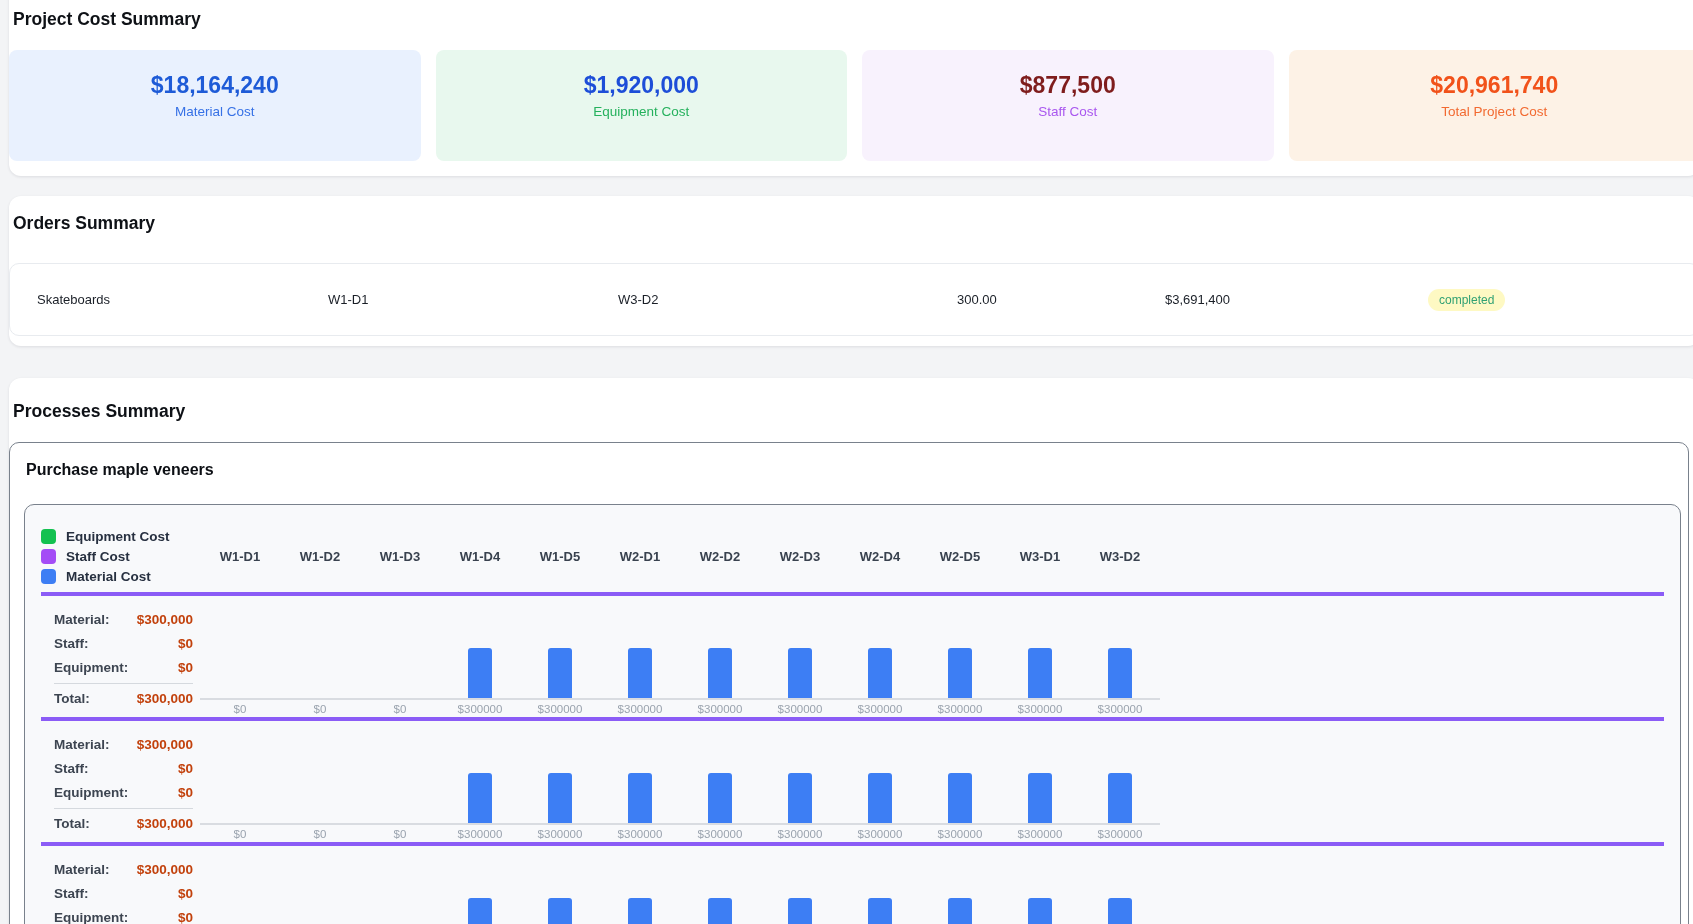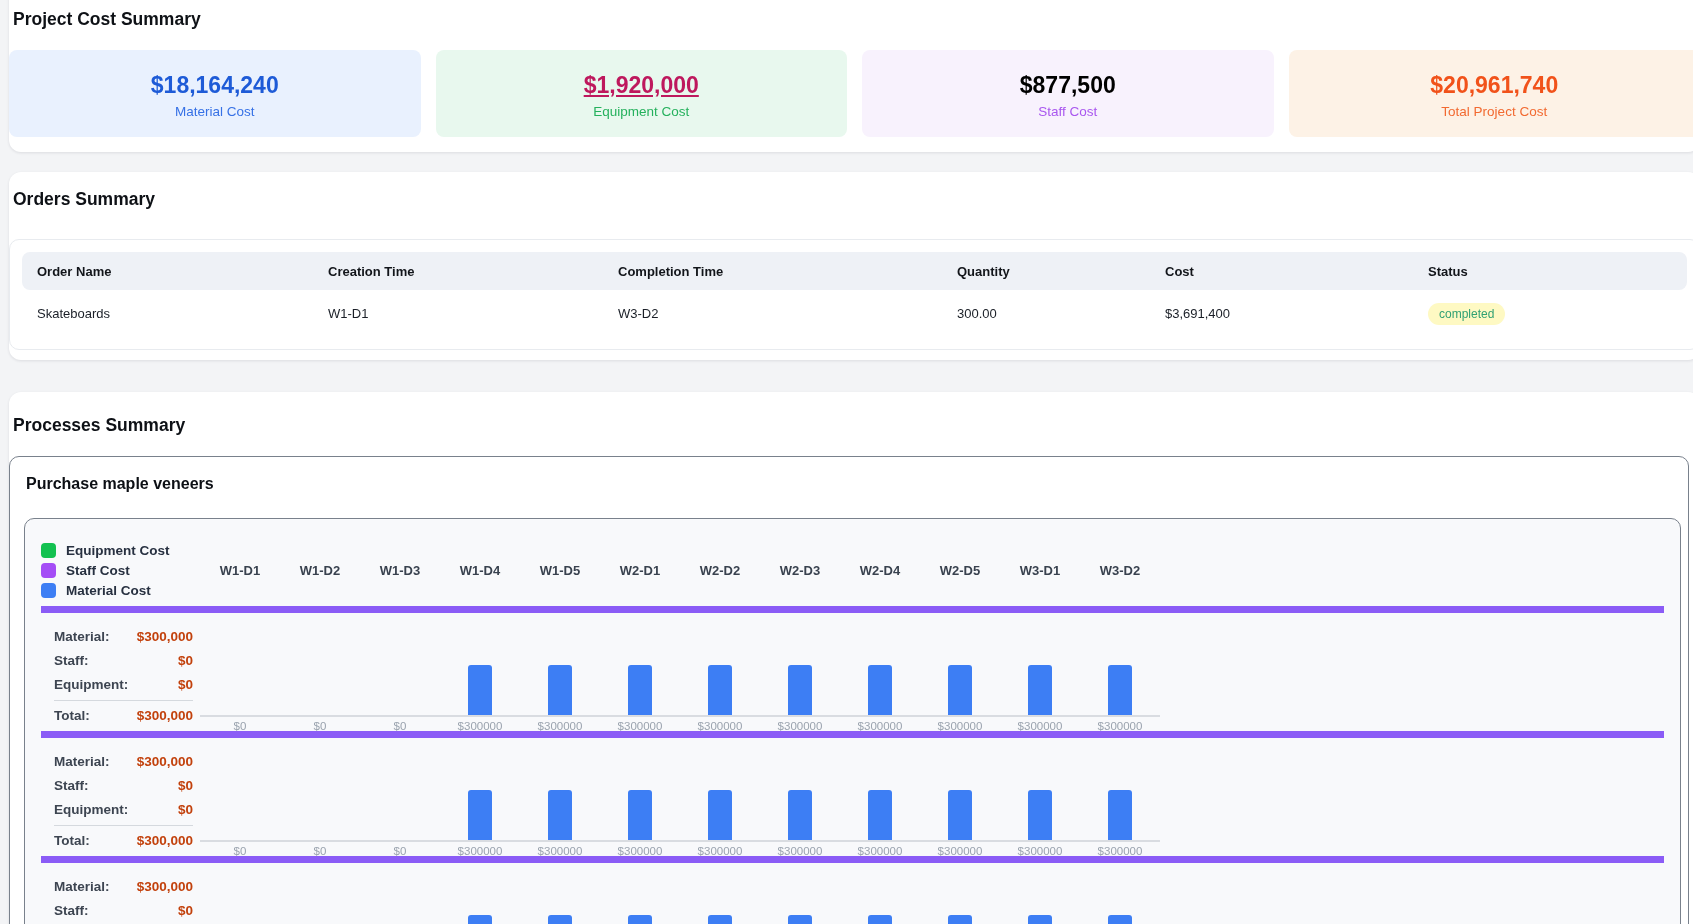--- a/index.html
+++ b/index.html
@@ -16,7 +16,7 @@
 
   
   .cards-row { display:flex; gap:15px; margin-top:18px; }
-  .cost-card { flex:1; height:87px; border-radius:8px; text-align:center; padding-top:21px; }
+  .cost-card { flex:1; height:111px; border-radius:8px; text-align:center; padding-top:21px; }
   .cost-card .val { font-size:23px; font-weight:700; line-height:28px; }
   .cost-card .lbl { font-size:13.5px; line-height:18px; margin-top:4px; }
 

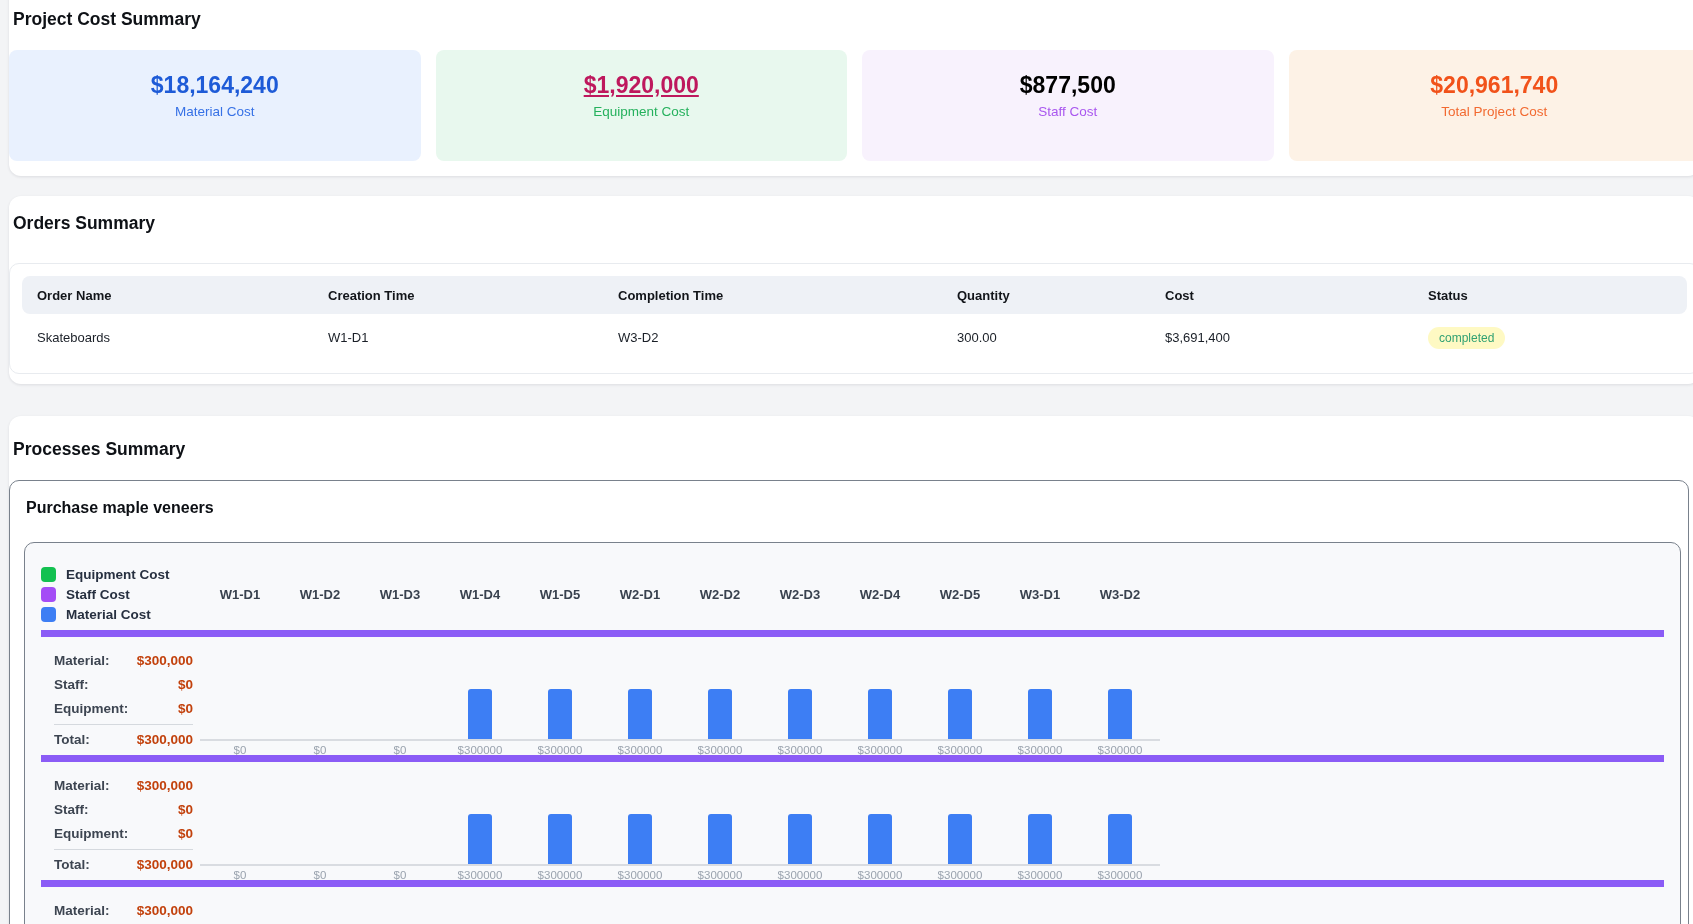--- a/index.html
+++ b/index.html
@@ -66,7 +66,7 @@
       <div class="lbl" style="color: rgb(54, 113, 230);">Material Cost</div>
     </div>
     <div class="cost-card" style="background: rgb(232, 248, 238);">
-      <div class="val" style="color: #be185d; text-decoration: underline;">$1,920,000</div>
+      <div class="val" style="color: #1d4ed8;">$1,920,000</div>
       <div class="lbl" style="color: rgb(37, 177, 93);">Equipment Cost</div>
     </div>
     <div class="cost-card" style="background: rgb(248, 242, 253);">

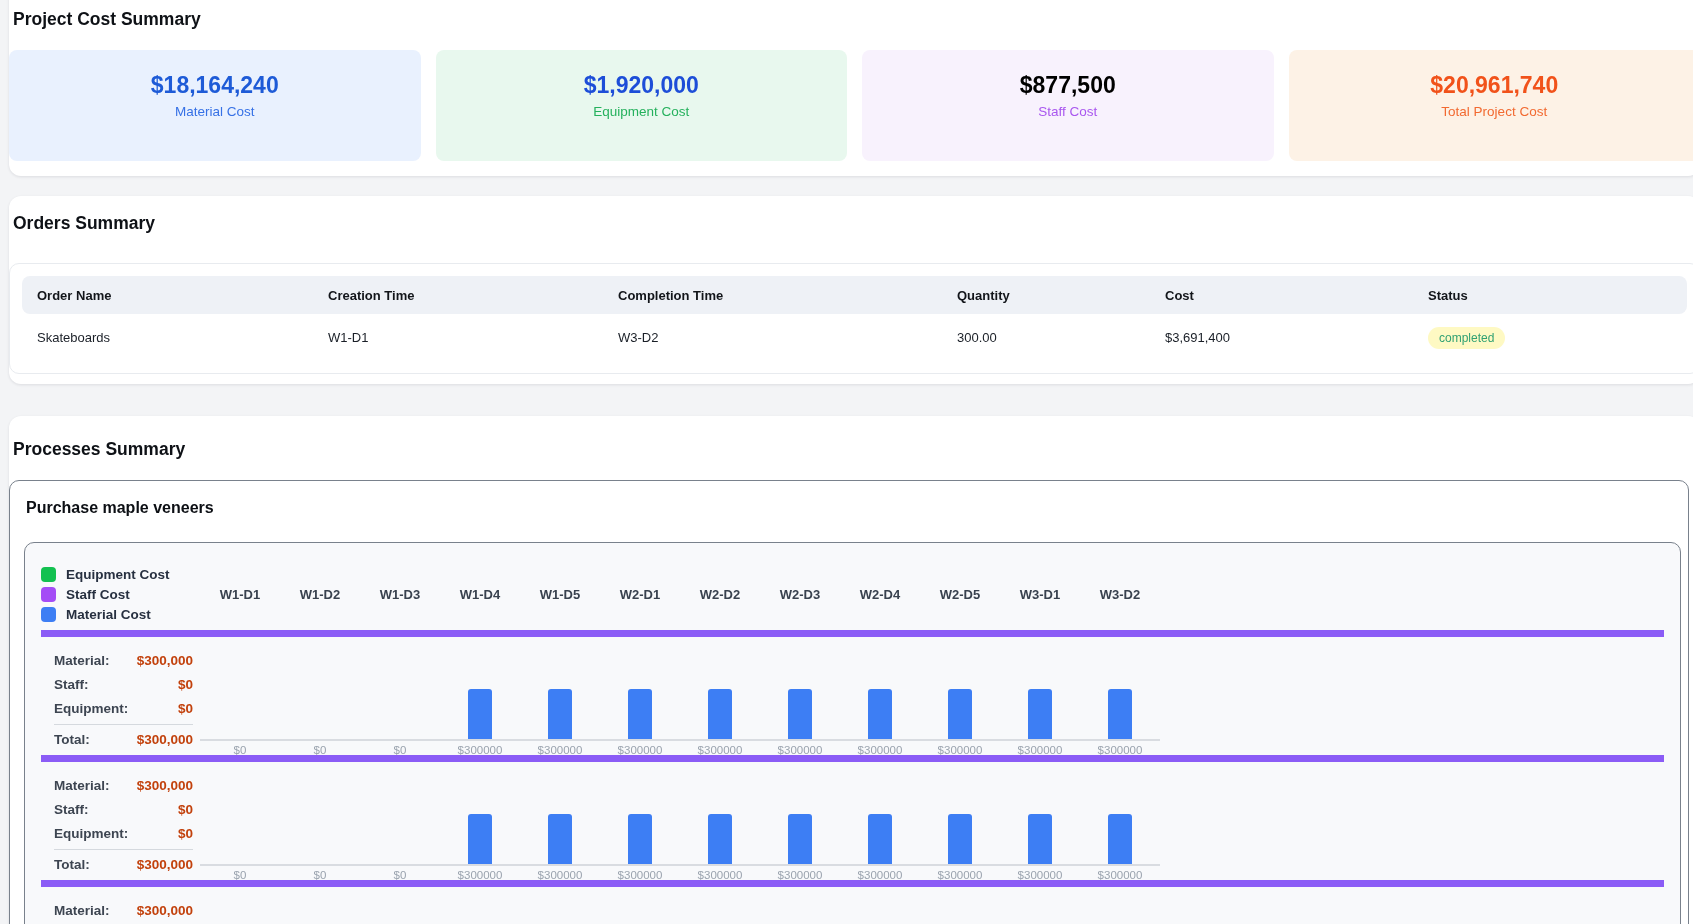--- a/index.html
+++ b/index.html
@@ -70,7 +70,7 @@
       <div class="lbl" style="color: rgb(37, 177, 93);">Equipment Cost</div>
     </div>
     <div class="cost-card" style="background: rgb(248, 242, 253);">
-      <div class="val" style="color: #000000;">$877,500</div>
+      <div class="val" style="color: #7f1d1d;">$877,500</div>
       <div class="lbl" style="color: rgb(169, 87, 239);">Staff Cost</div>
     </div>
     <div class="cost-card" style="background: rgb(253, 242, 230);">

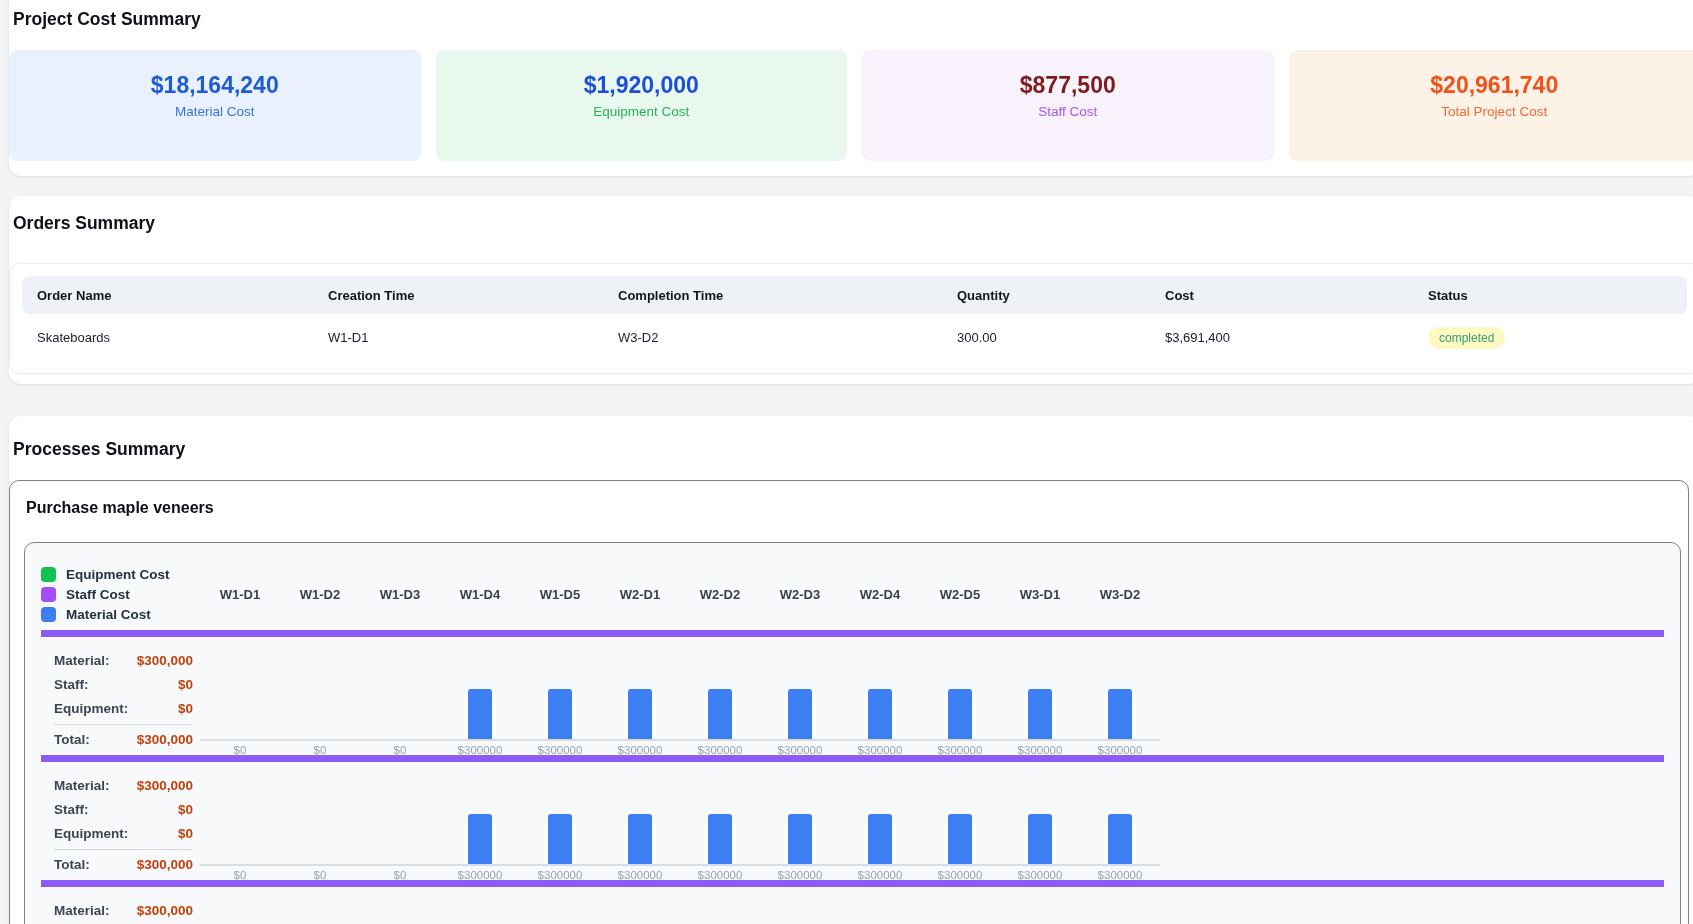--- a/index.html
+++ b/index.html
@@ -83,14 +83,6 @@
 <div class="section sec2">
   <div class="sec-title">Orders Summary</div>
   <div class="table-card">
-    <div class="tgrid thead">
-      <span>Order Name</span>
-      <span>Creation Time</span>
-      <span>Completion Time</span>
-      <span>Quantity</span>
-      <span>Cost</span>
-      <span>Status</span>
-    </div>
     <div class="tgrid trow">
       <span>Skateboards</span>
       <span>W1-D1</span>

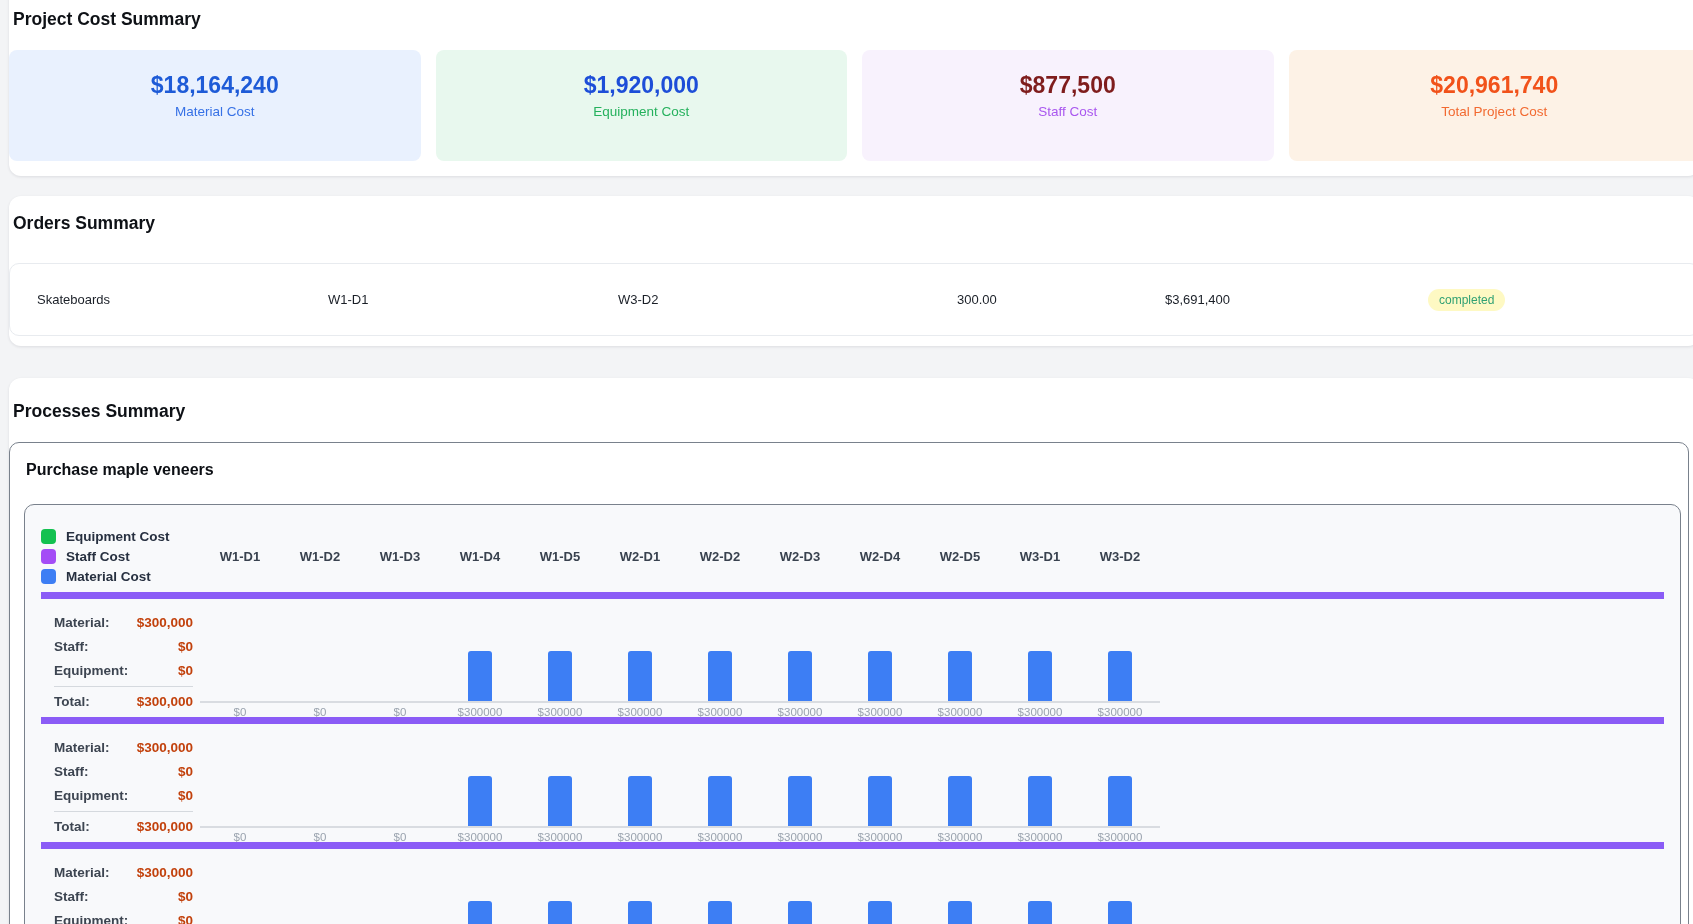--- a/index.html
+++ b/index.html
@@ -42,7 +42,7 @@
   .head-cols { display:flex; margin-left:7px; padding-top:44px; }
   .hcol { width:80px; text-align:center; font-size:13px; font-weight:700; color:#39424f; }
 
-  .chart-row { height:125px; border-top:7px solid #8b5cf6; display:flex; padding-top:12px; }
+  .chart-row { height:125px; border-top:4px solid #8b5cf6; display:flex; padding-top:12px; }
   .row-stats { width:152px; padding-left:13px; flex:none; }
   .stat-line { display:flex; justify-content:space-between; height:24px; line-height:24px; }
   .stat-line .sl { font-size:13.5px; font-weight:700; color:#3d4551; }

